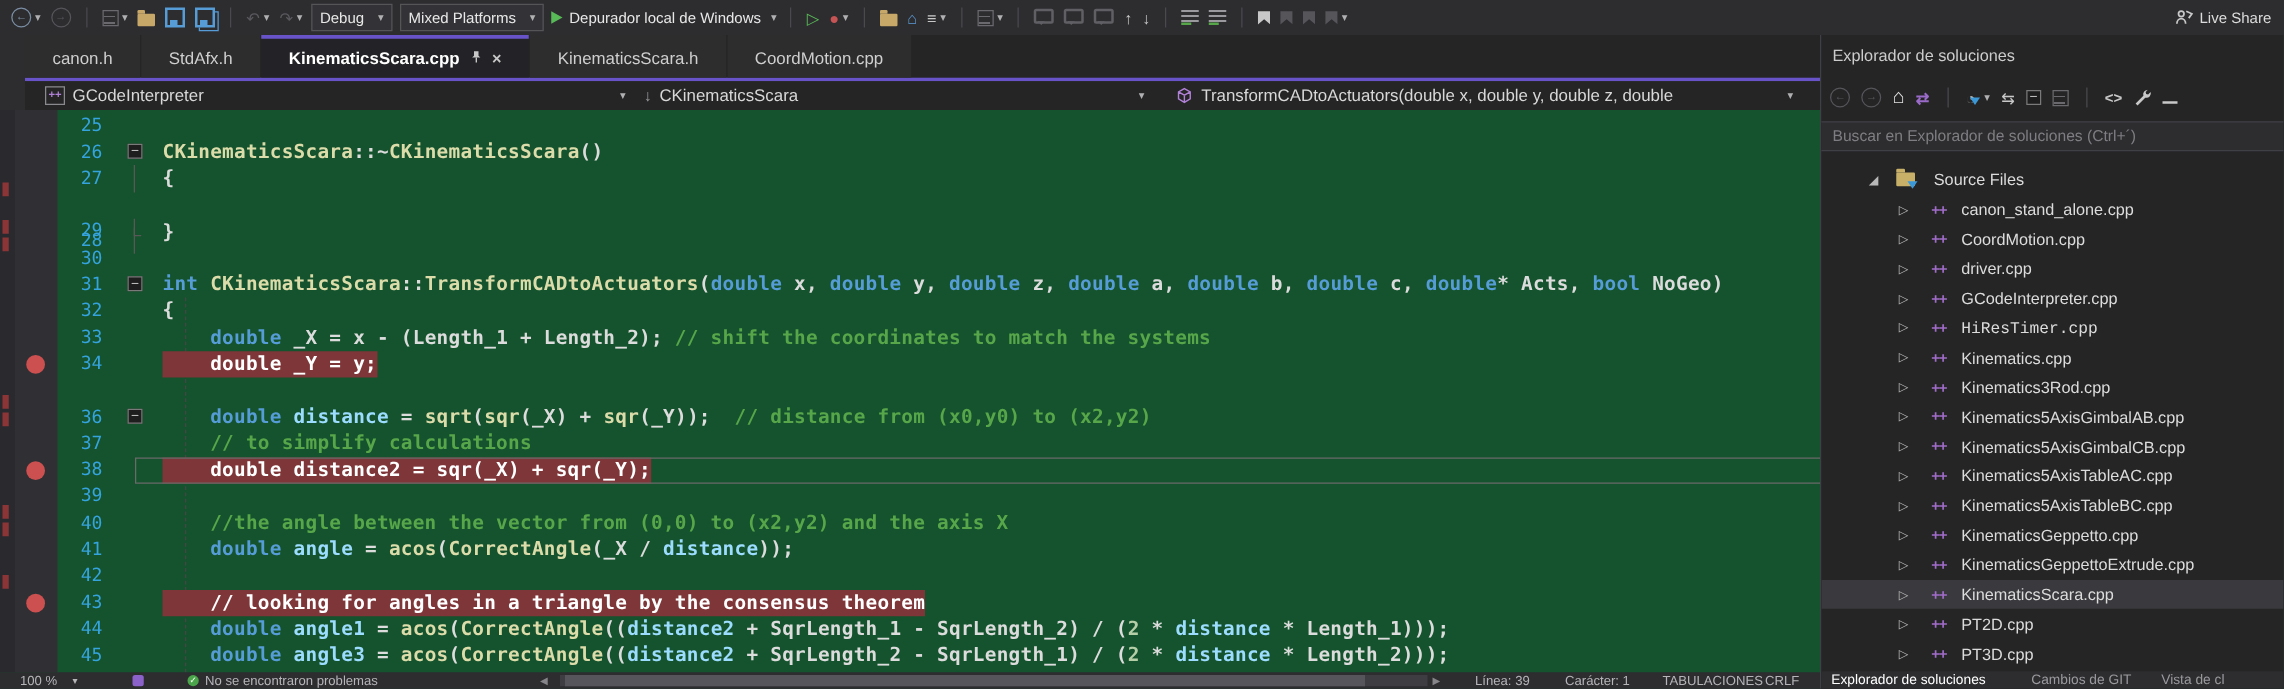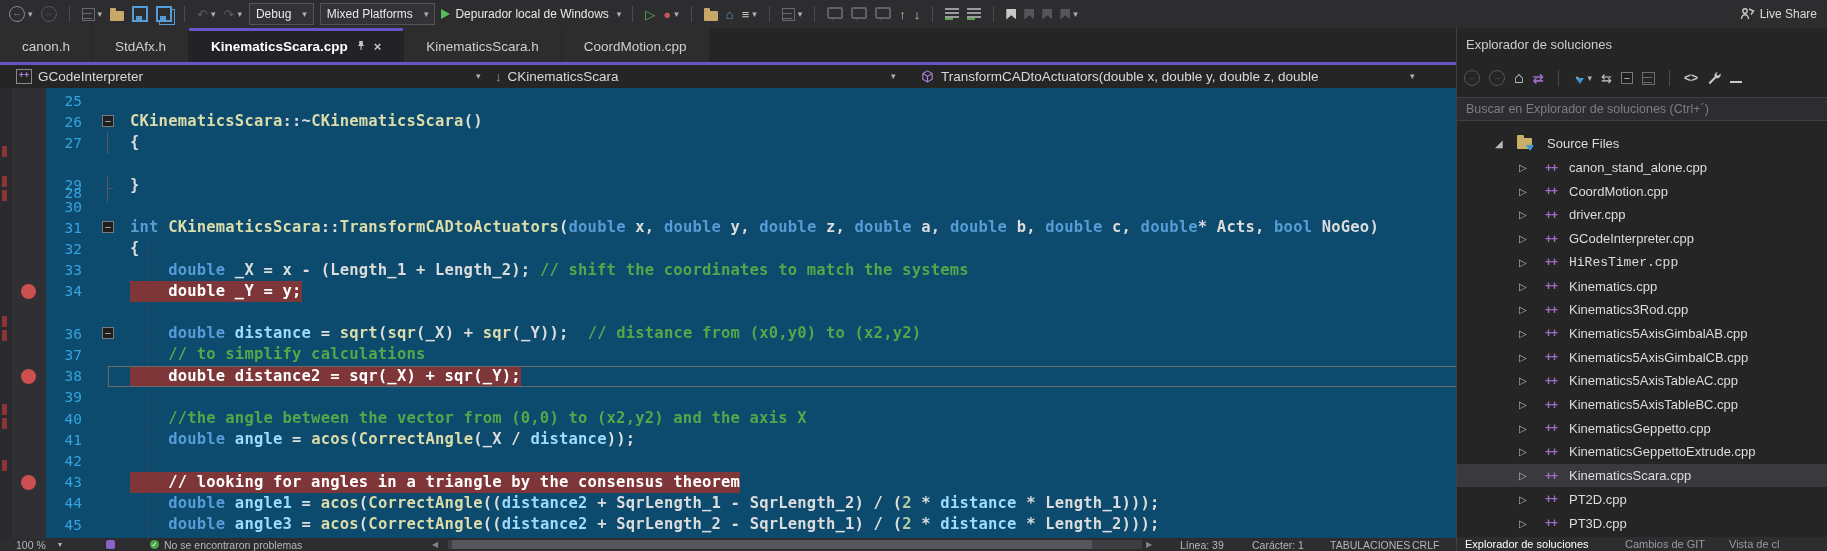--- a/index.html
+++ b/index.html
@@ -39,7 +39,7 @@
   .liveshare{display:flex;align-items:center;gap:5px;margin-left:auto;margin-right:10px;font-size:12px;color:#dcdcdc;}
 
   
-  .editor{position:absolute;left:0;top:28px;width:1668px;height:523px;}
+  .editor{position:absolute;left:0;top:28px;width:1668px;height:523px;padding-left:20px;}
   .tabrow{height:34px;background:#252526;display:flex;position:relative;}
   .tab{display:flex;align-items:center;padding:0 22px;font-size:13.5px;color:#cfcfcf;
        background:#2d2d2d;margin-right:1px;border-top:3px solid transparent;box-sizing:border-box;gap:8px;}

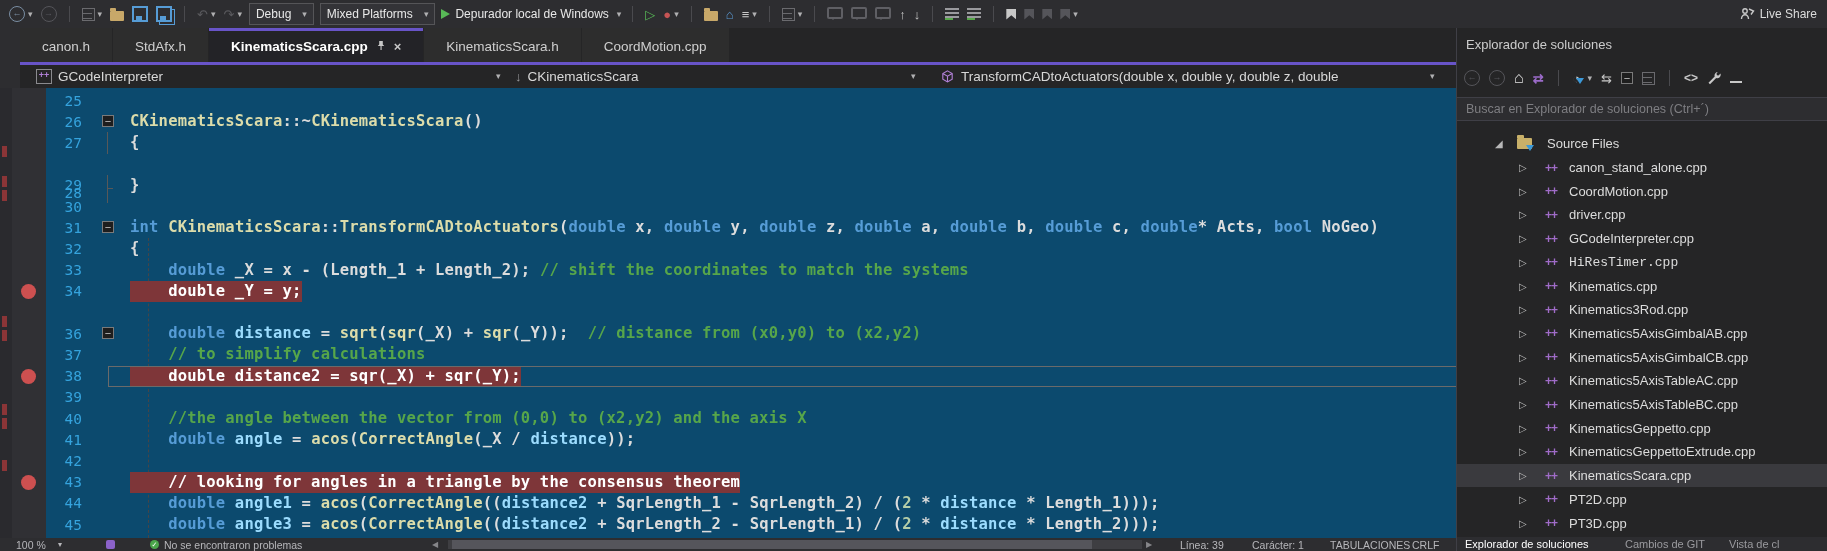--- a/index.html
+++ b/index.html
@@ -58,7 +58,7 @@
   .split-handle::after{content:'';position:absolute;left:6px;bottom:0;width:2px;height:3px;background:#9a9a9e;}
   .split-handle .bar{position:absolute;left:0;top:5px;width:14px;height:2px;background:#9a9a9e;}
 
-  .codearea{position:absolute;left:0;top:60px;right:0;bottom:13px;background:#0c4a6e;overflow:hidden;}
+  .codearea{position:absolute;left:0;top:60px;right:0;bottom:13px;background:#14532d;overflow:hidden;}
   .leftstrip{position:absolute;left:0;top:0;width:12px;height:100%;background:#2a2a2e;}
   .tick{position:absolute;left:2px;width:5px;height:11px;background:#8b3537;}
   .gutterbg{position:absolute;left:12px;top:0;width:34px;height:100%;background:#303034;}

